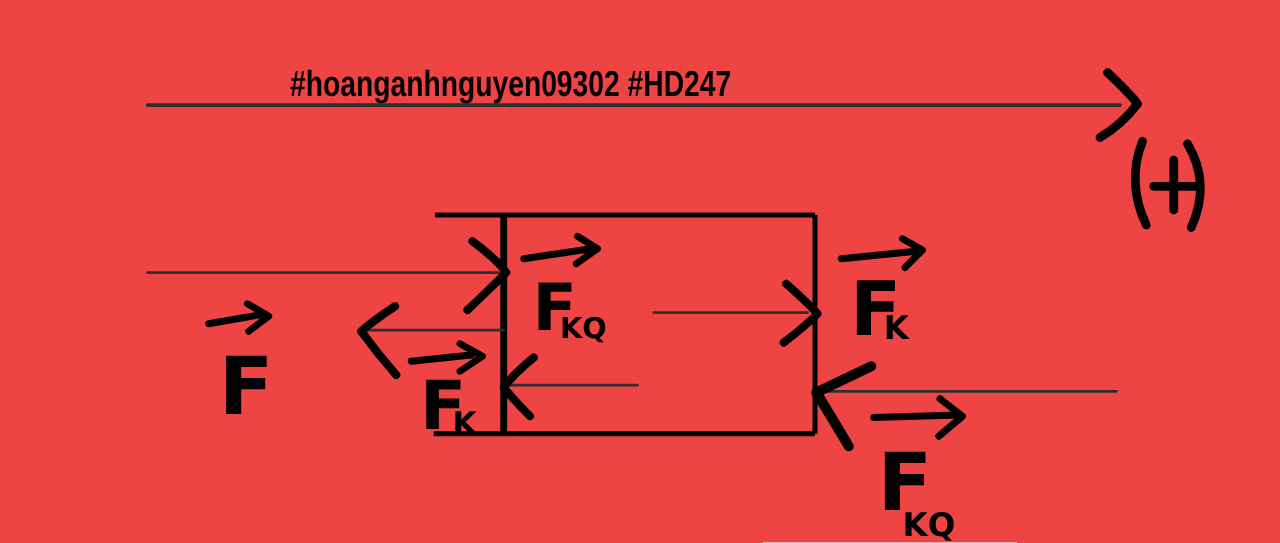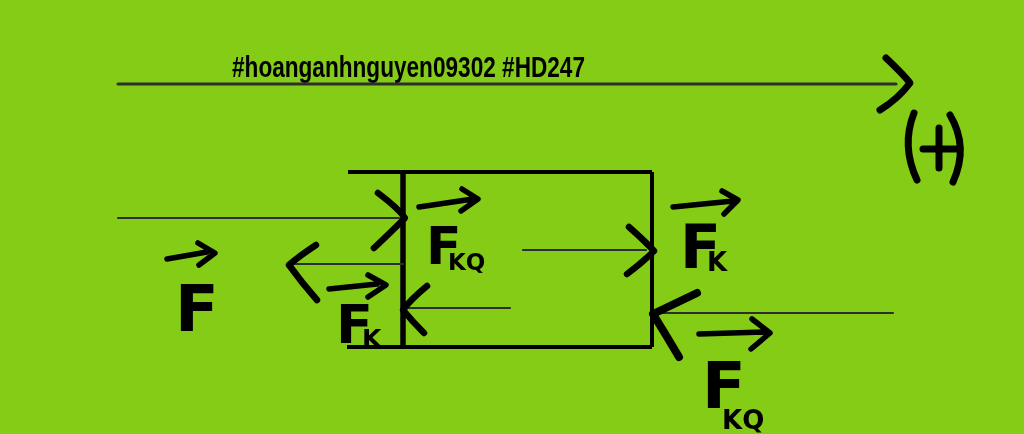--- a/index.html
+++ b/index.html
@@ -12,7 +12,7 @@
     position: relative;
     width: 1024px;
     height: 434px;
-    background: #84cc16;
+    background: #ef4444;
     overflow: hidden;
   }
   svg { display: block; }

